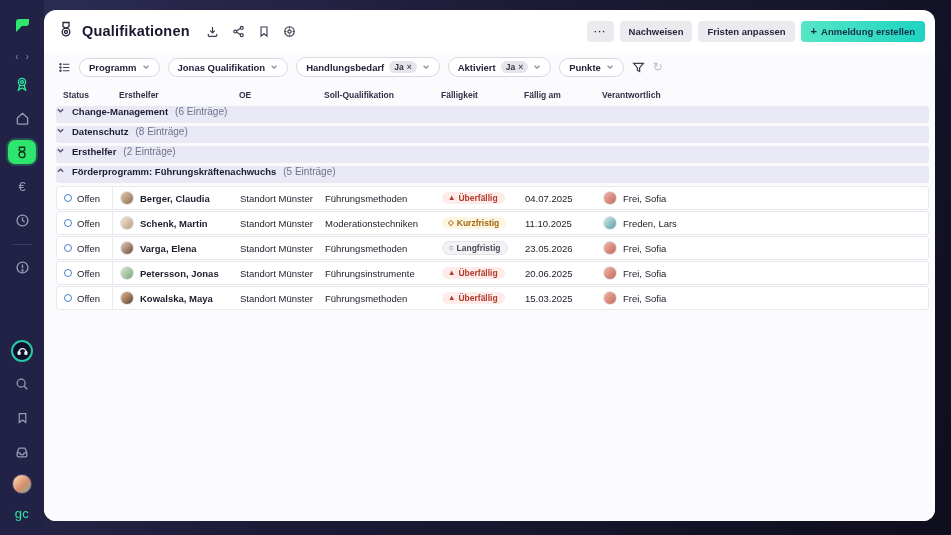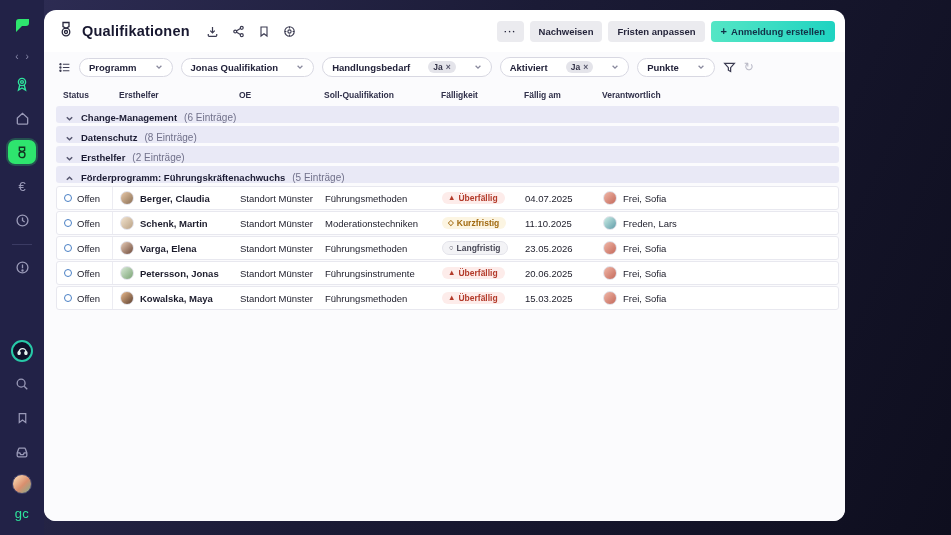--- a/index.html
+++ b/index.html
@@ -30,7 +30,7 @@
   .gc-logo { color:#2ee59d; font-weight:normal; font-size:13px; margin:12px 0 14px; letter-spacing:.5px; }
 
   
-  .panel { position:absolute; left:44px; top:10px; width:801px; height:511px;
+  .panel { position:absolute; left:44px; top:10px; width:891px; height:511px;
     background:#ffffff; border-radius:12px; overflow:hidden; }
   .panel-lower-bg { position:absolute; left:0; top:42px; right:0; bottom:0; background:#fbfbfd; }
 

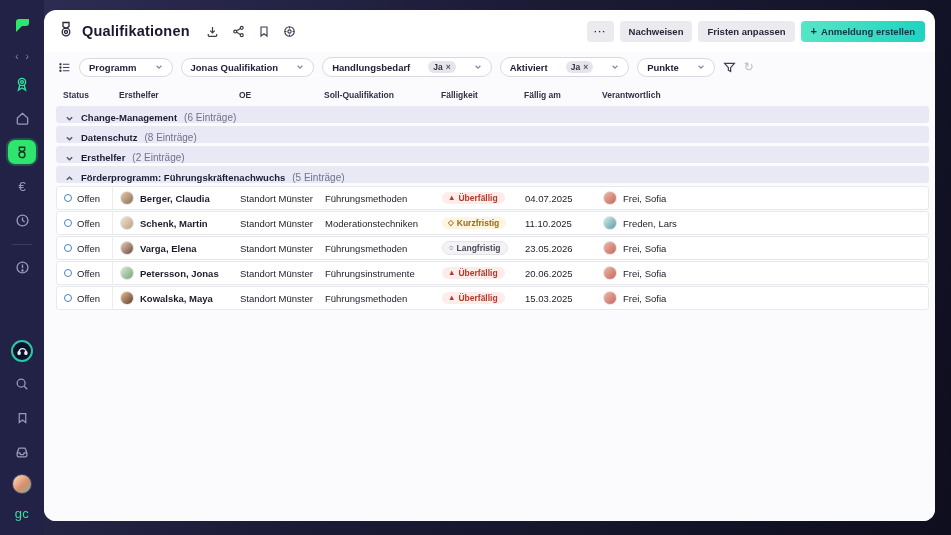--- a/index.html
+++ b/index.html
@@ -51,7 +51,7 @@
   
   .filter-bar { position:absolute; top:46px; left:14px; right:10px; height:22px;
     display:flex; align-items:center; gap:8px; z-index:2; }
-  .pill { display:inline-flex; align-items:center; gap:18px; background:#fff;
+  .pill { display:inline-flex; align-items:center; gap:5px; background:#fff;
     border:1px solid #d8d8e2; border-radius:13px; padding:3px 9px; font-size:9.5px;
     color:#22223a; font-weight:600; cursor:pointer; white-space:nowrap; }
   .pill-chip { display:inline-flex; align-items:center; gap:3px; background:#e4e4ea;

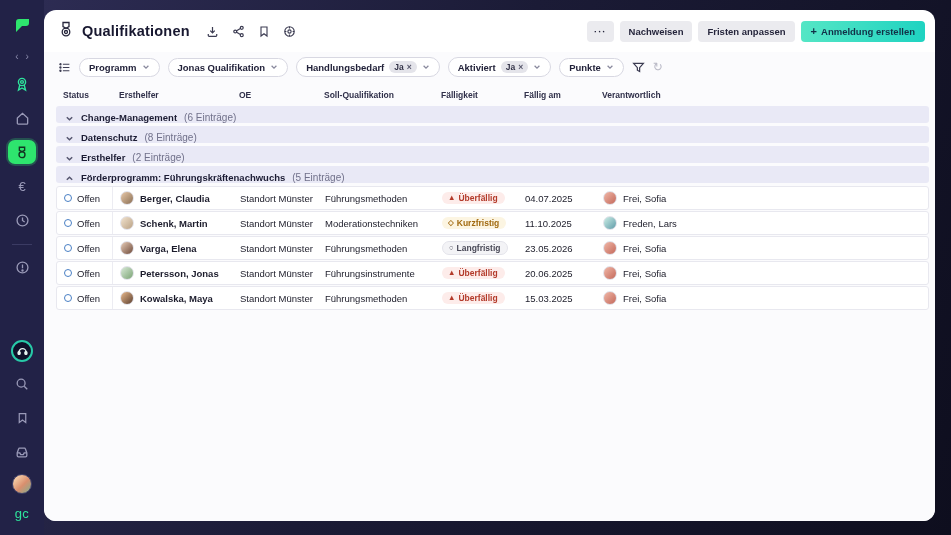--- a/index.html
+++ b/index.html
@@ -68,7 +68,7 @@
   .tbody { position:absolute; top:96px; left:12px; right:6px; z-index:2; }
 
   .group-row { height:17px; background:#e9e9f6; border-radius:3px; margin-bottom:3px;
-    display:flex; align-items:flex-end; padding-left:9px; gap:7px; cursor:pointer; }
+    display:flex; align-items:flex-start; gap:7px; cursor:pointer; }
   .g-name { font-size:9.5px; font-weight:bold; color:#1b1b33; white-space:nowrap; }
   .g-count { font-size:10px; color:#70708a; }
   .g-chev { color:#55556e; display:flex; }

